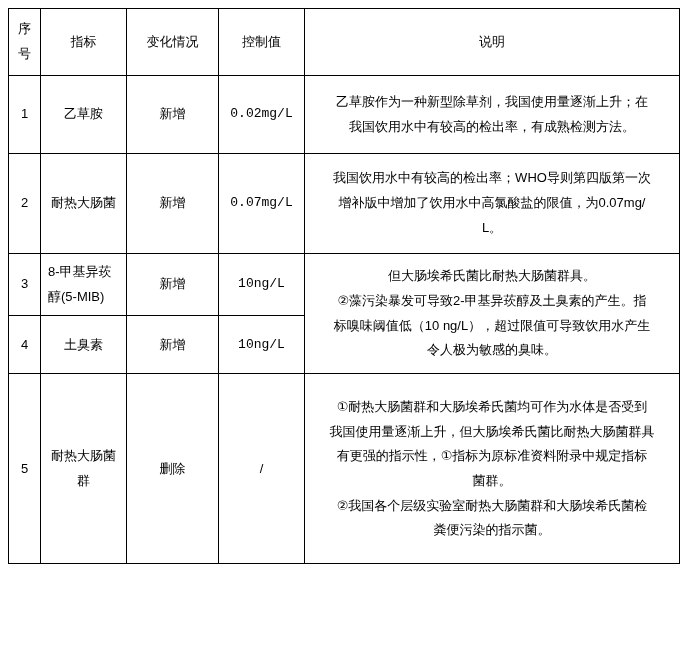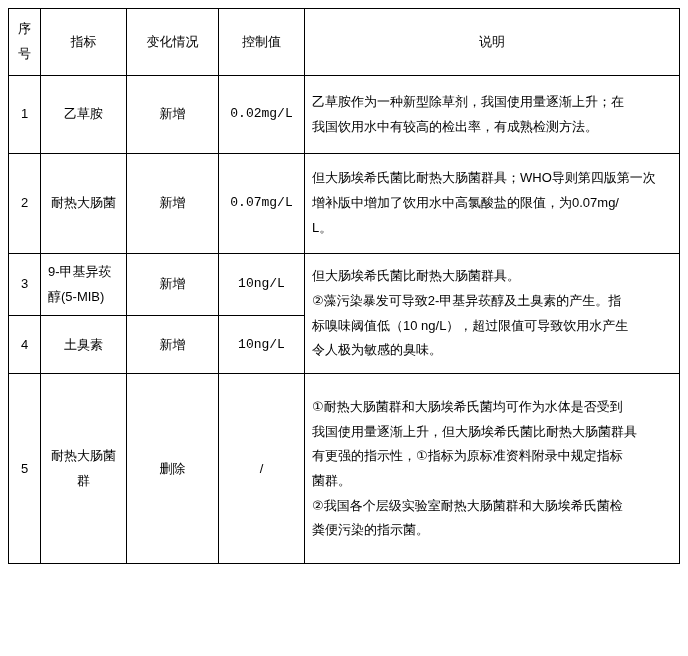--- a/index.html
+++ b/index.html
@@ -57,6 +57,7 @@
   }
   td.desc p {
     margin: 0;
+    text-align: center;
   }
   .mono {
     font-family: Liberation Mono, monospace;

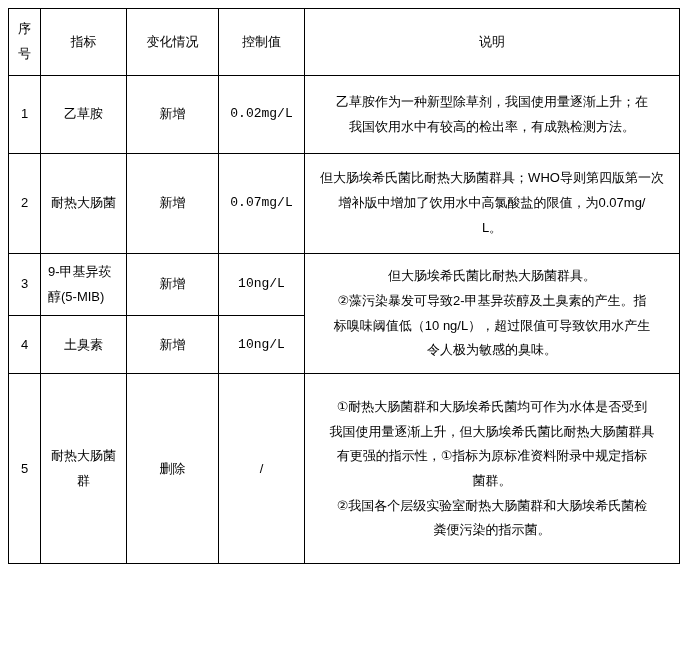--- a/index.html
+++ b/index.html
@@ -116,7 +116,7 @@
         <td class="center">新增</td>
         <td class="center mono">0.07mg/L</td>
         <td class="desc">
-          <p>但大肠埃希氏菌比耐热大肠菌群具；WHO导则第四版第一次</p>
+          <p>我国饮用水中有较高的检出率；WHO导则第四版第一次</p>
           <p>增补版中增加了饮用水中高氯酸盐的限值，为0.07mg/</p>
           <p>L。</p>
         </td>

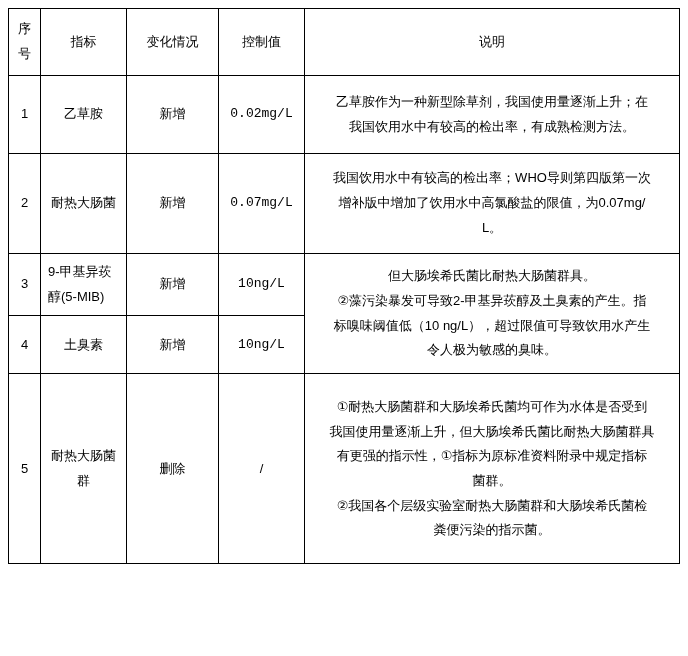--- a/index.html
+++ b/index.html
@@ -125,7 +125,7 @@
       <tr class="row-h3">
         <td class="center">3</td>
         <td class="idx-small">
-          <div>9-甲基异莰</div>
+          <div>8-甲基异莰</div>
           <div>醇(5-MIB)</div>
         </td>
         <td class="center">新增</td>

